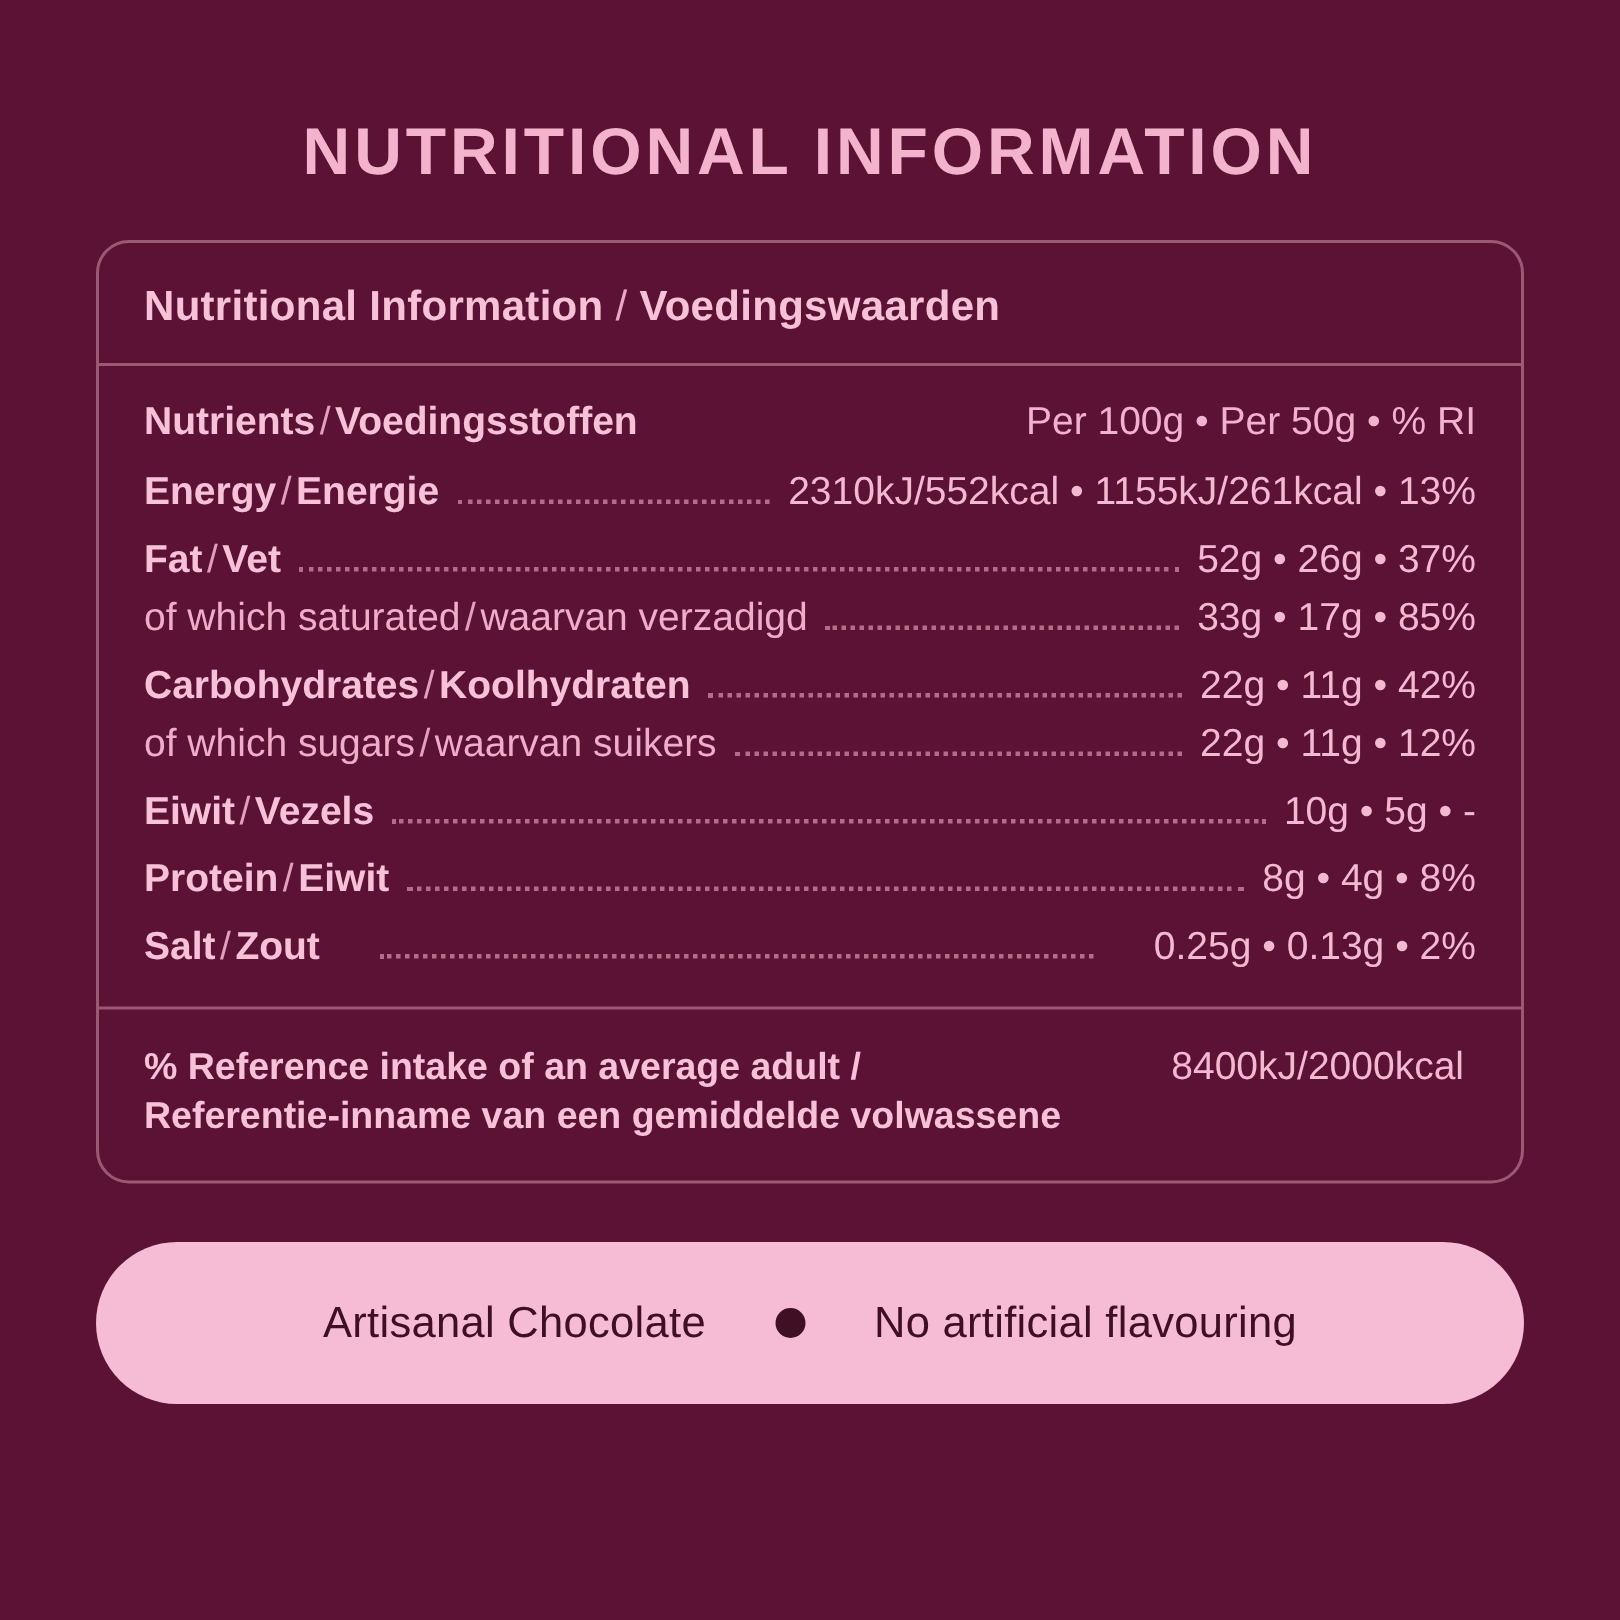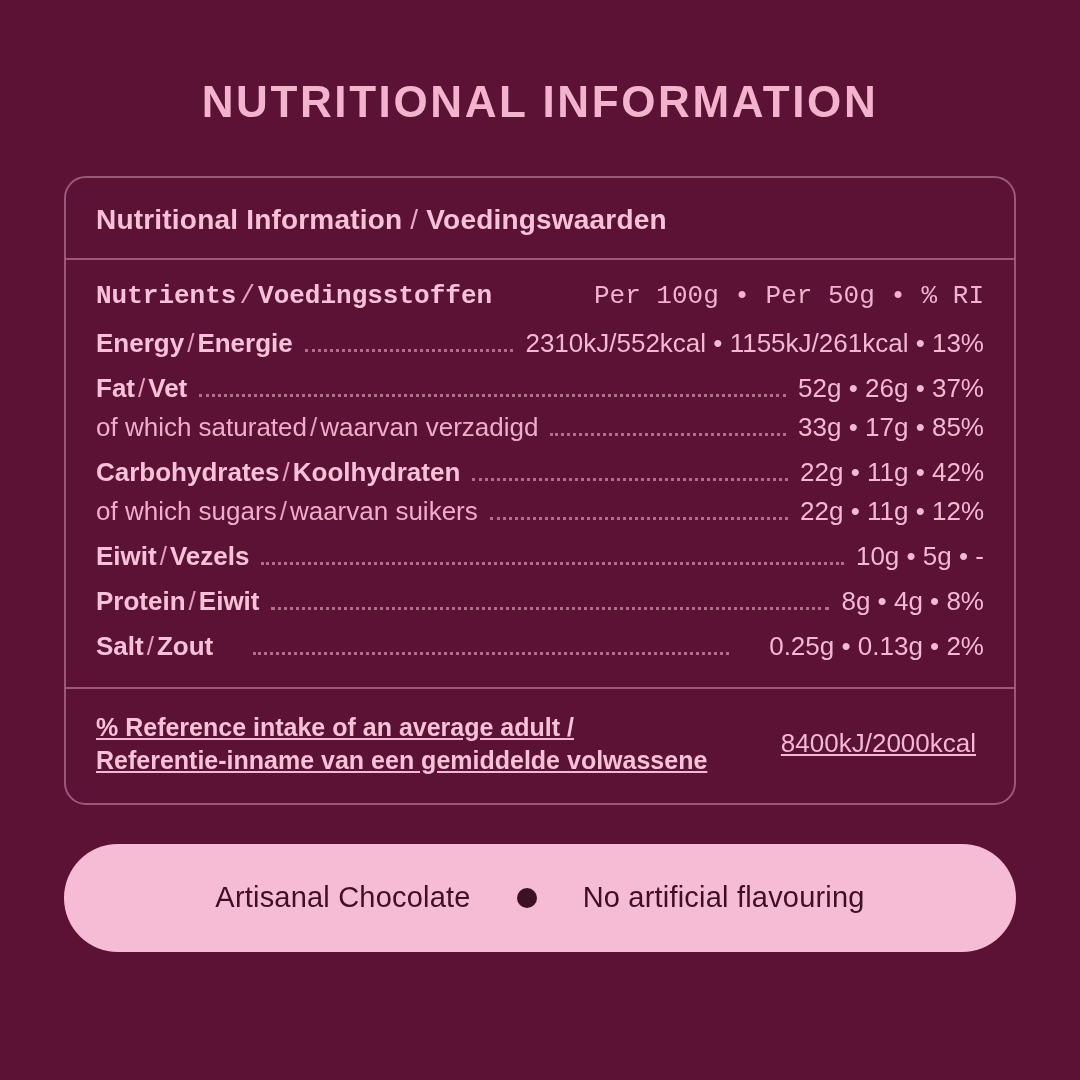--- a/index.html
+++ b/index.html
@@ -36,7 +36,7 @@
   }
 
   .card {
-    margin-top: 50px;
+    margin-top: 34px;
     width: 952px;
     border: 2px solid #9b5a74;
     border-radius: 22px;

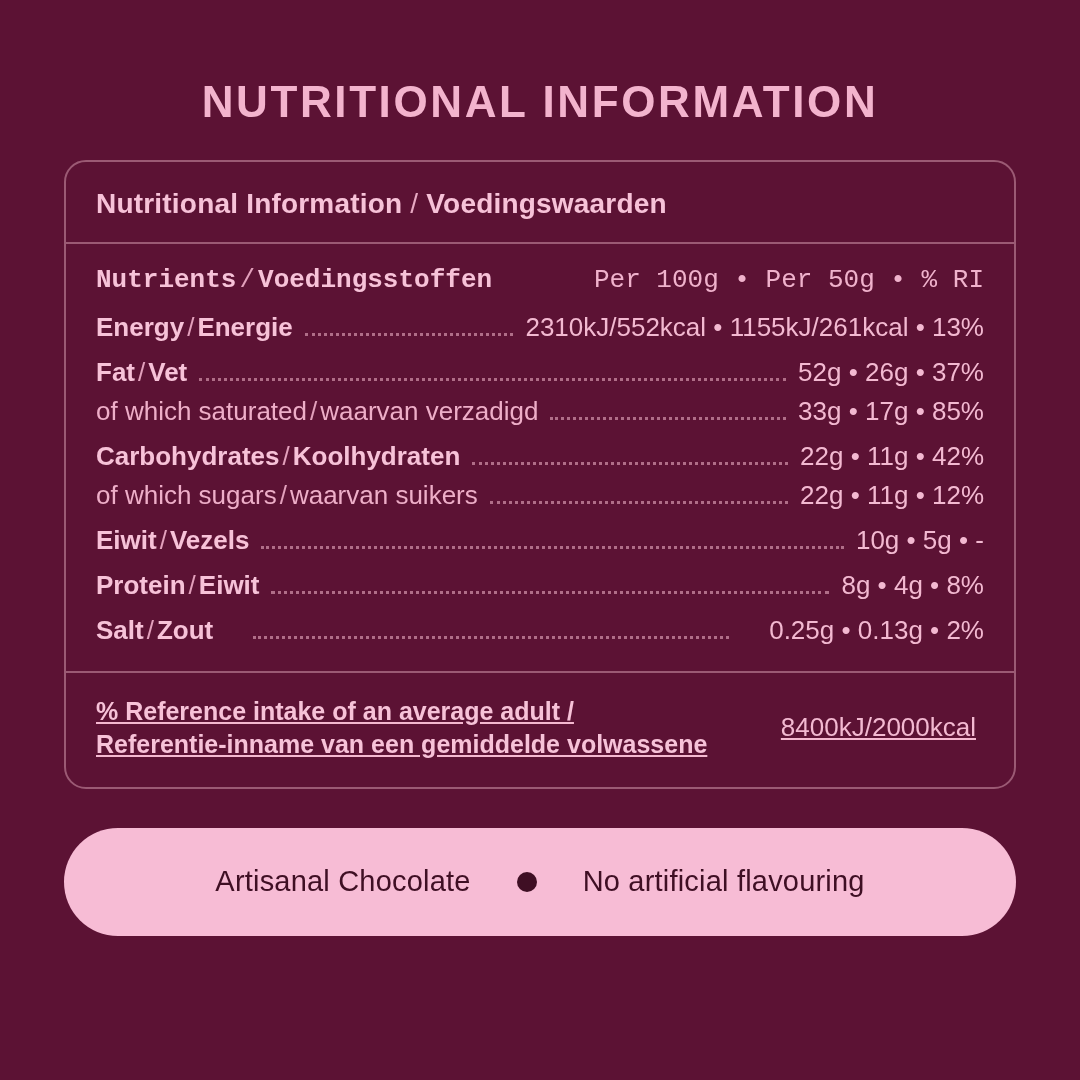--- a/index.html
+++ b/index.html
@@ -100,7 +100,6 @@
 
   .row.head {
     margin-bottom: 14px;
-    font-family: Liberation Mono, monospace;
   }
   .row.head .values { color: #f0b2cc; }
 

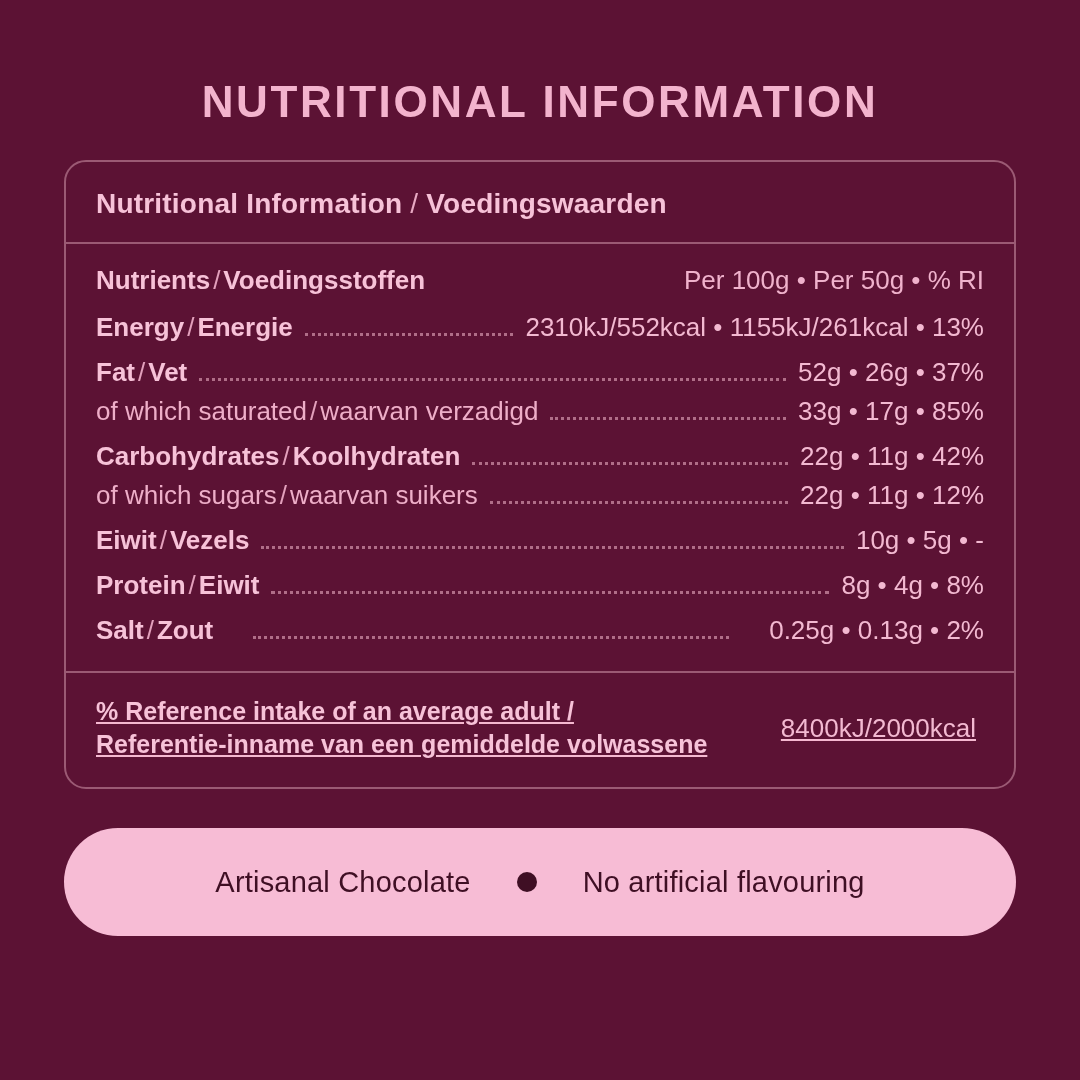--- a/index.html
+++ b/index.html
@@ -107,11 +107,10 @@
 
   .footer {
     display: flex;
-    align-items: center;
+    align-items: flex-start;
     justify-content: space-between;
     padding: 22px 30px 26px 30px;
     gap: 20px;
-    text-decoration: underline;
   }
   .footer-left {
     font-size: 25px;

